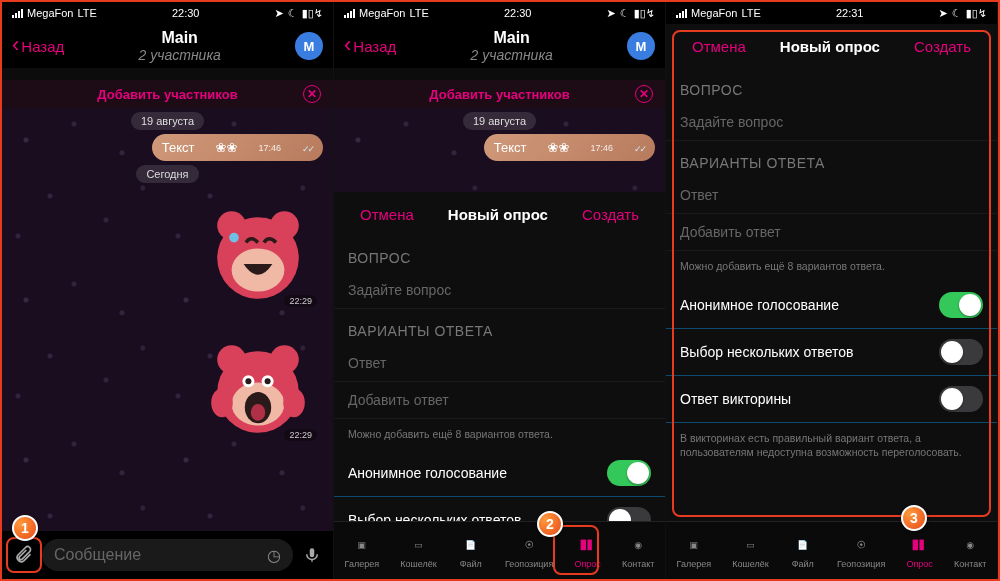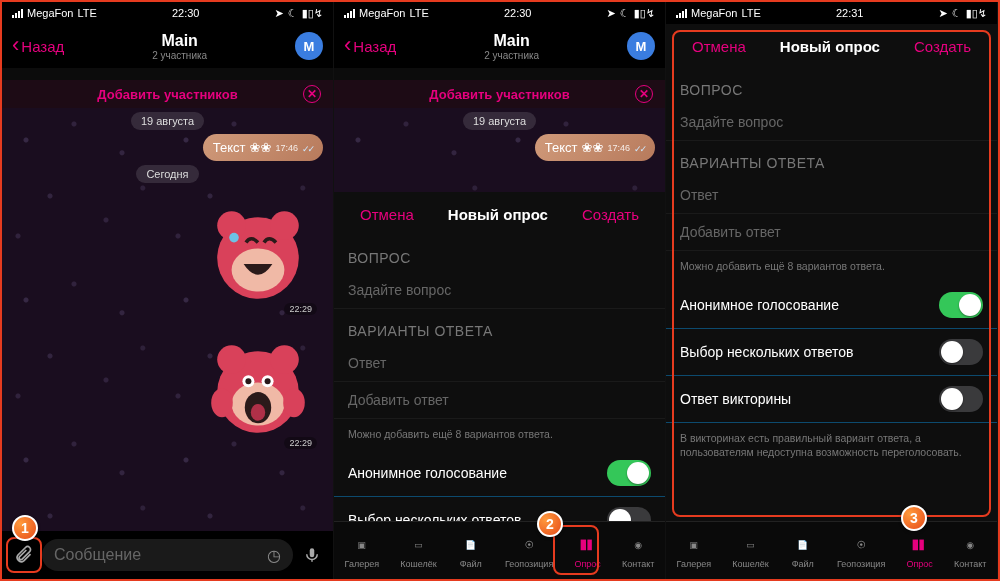--- a/index.html
+++ b/index.html
@@ -18,7 +18,7 @@
   .arrow-l::before { content:"‹"; font-size:22px; line-height:1; position:relative; top:-1px; }
   .title-col { text-align:center; }
   .title-col .t { font-size:16px; font-weight:600; }
-  .title-col .s { font-size:10px; color:#888; }
+  .title-col .s { font-size:14px; color:#888;font-style:italic; }
   .avatar { width:28px; height:28px; border-radius:50%; background:#3a7de0; display:flex; align-items:center; justify-content:center; font-size:13px; font-weight:600; }
   .addrow { display:flex; justify-content:center; align-items:center; gap:10px; color:#e6007e; font-size:13px; font-weight:600; height:28px; background:rgba(230,0,126,0.08);margin-top:12px; }
   .addrow .x { width:18px; height:18px; border:1.5px solid #e6007e; border-radius:50%; display:flex; align-items:center; justify-content:center; font-size:12px; position:absolute; right:12px; }

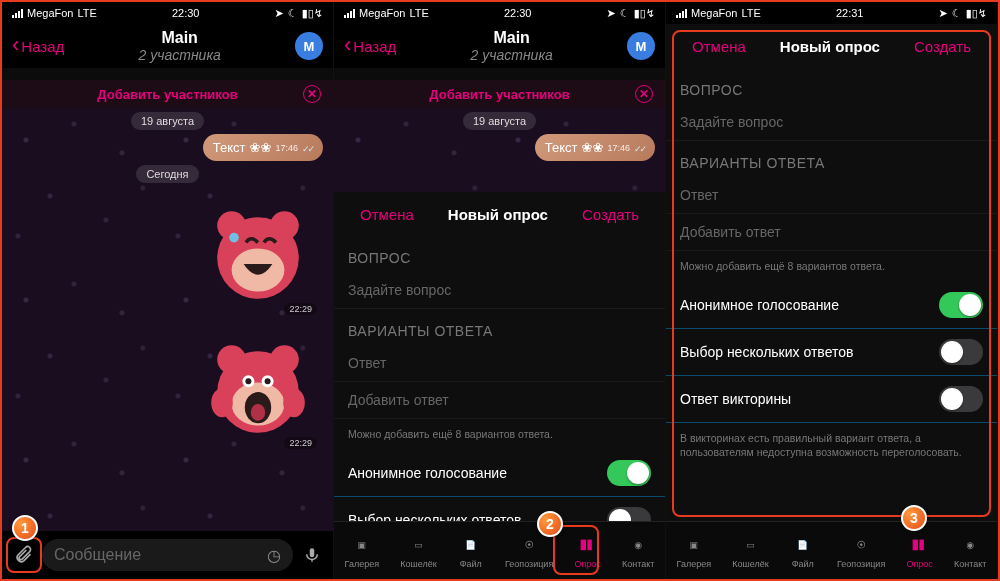--- a/index.html
+++ b/index.html
@@ -36,7 +36,7 @@
     background-size: 160px 160px;
   }
   .datechip { margin:4px auto; width:fit-content; background:rgba(255,255,255,.12); color:#ddd; font-size:11px; padding:3px 10px; border-radius:10px; }
-  .msg-out { margin:4px 10px 4px auto; width:fit-content; max-width:200px; background:linear-gradient(135deg,#d09a7a,#b77a5c); color:#fff; font-size:13px; padding:6px 10px; border-radius:14px; display:flex; align-items:center; gap:4px; }
+  .msg-out { margin:4px 10px 4px auto; width:fit-content; max-width:200px; background:linear-gradient(135deg,#d09a7a,#b77a5c); color:#fff; font-size:13px; padding:6px 10px; border-radius:14px; display:flex; align-items:center; gap:21px; }
   .msg-out .time { font-size:9px; opacity:.85; }
   .tick::after { content:"✓✓"; font-size:9px; letter-spacing:-2px; color:#cfe9ff; }
   .sticker { width:130px; height:130px; margin:4px 10px 2px auto; position:relative; border-radius:20px; }

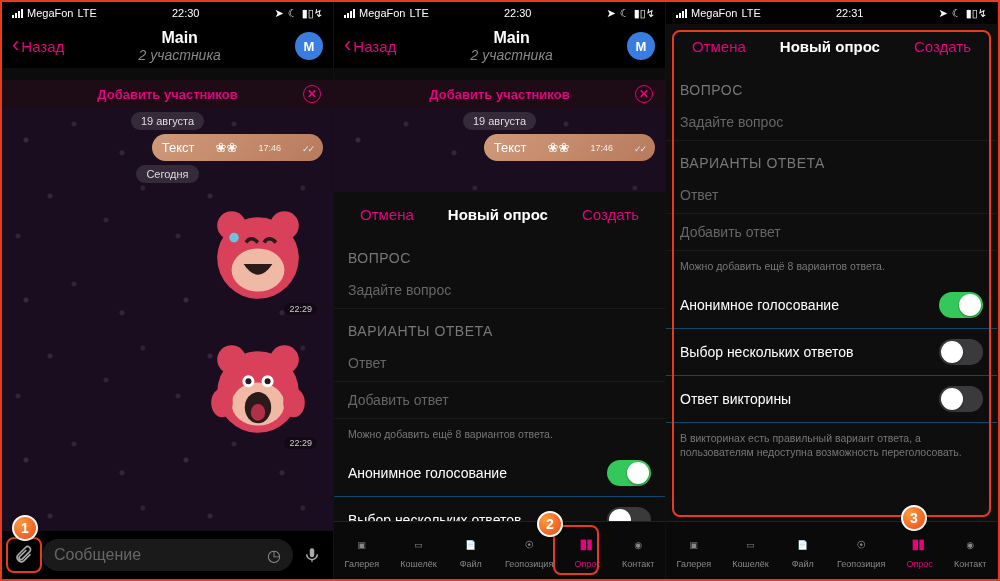--- a/index.html
+++ b/index.html
@@ -42,7 +42,7 @@
   .sticker { width:130px; height:130px; margin:4px 10px 2px auto; position:relative; border-radius:20px; }
   .bear { width:100%; height:100%; display:flex; align-items:center; justify-content:center; }
   svg.bear-svg { width:120px; height:120px; }
-  .st-time { position:absolute; bottom:2px; right:6px; font-size:9px; color:#ccc; background:rgba(0,0,0,.3); padding:1px 5px; border-radius:8px; }
+  .st-time { position:absolute; bottom:10px; right:6px; font-size:9px; color:#ccc; background:rgba(0,0,0,.3); padding:1px 5px; border-radius:8px; }
   
   .inputrow { position:absolute; bottom:0; left:0; right:0; height:48px; background:#000; display:flex; align-items:center; gap:8px; padding:0 10px; }
   .inputrow .field { flex:1; height:32px; background:#1a1a1a; border-radius:16px; display:flex; align-items:center; padding:0 12px; color:#666; font-size:16px; justify-content:space-between; }

